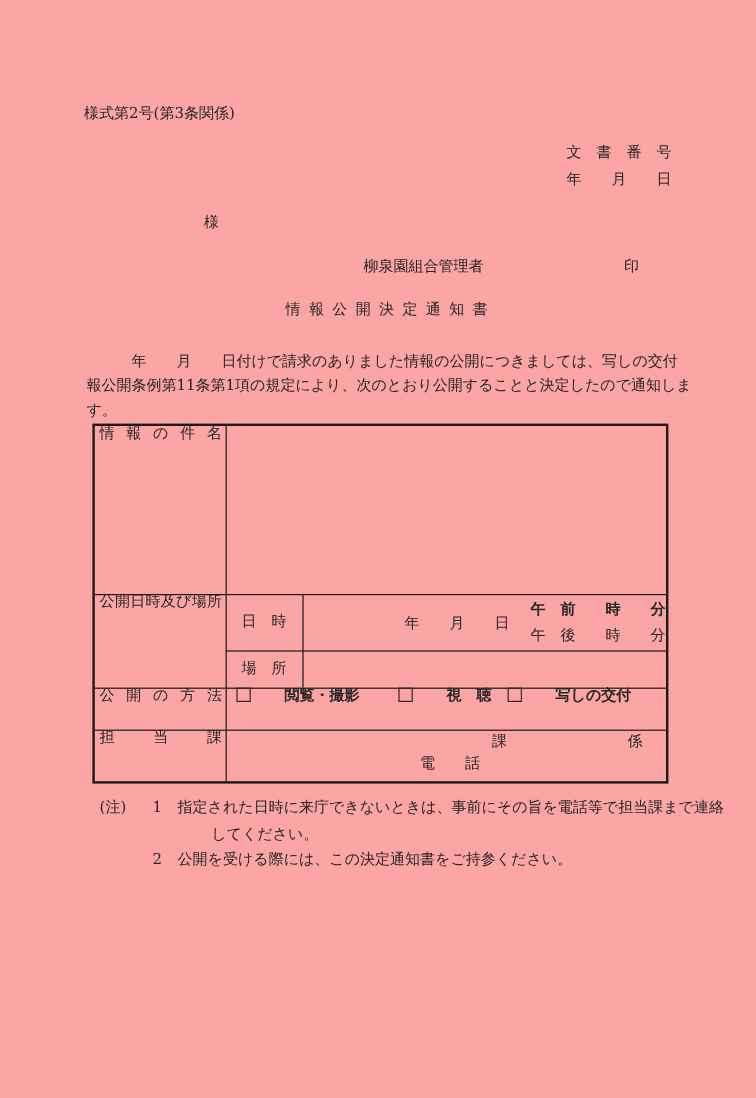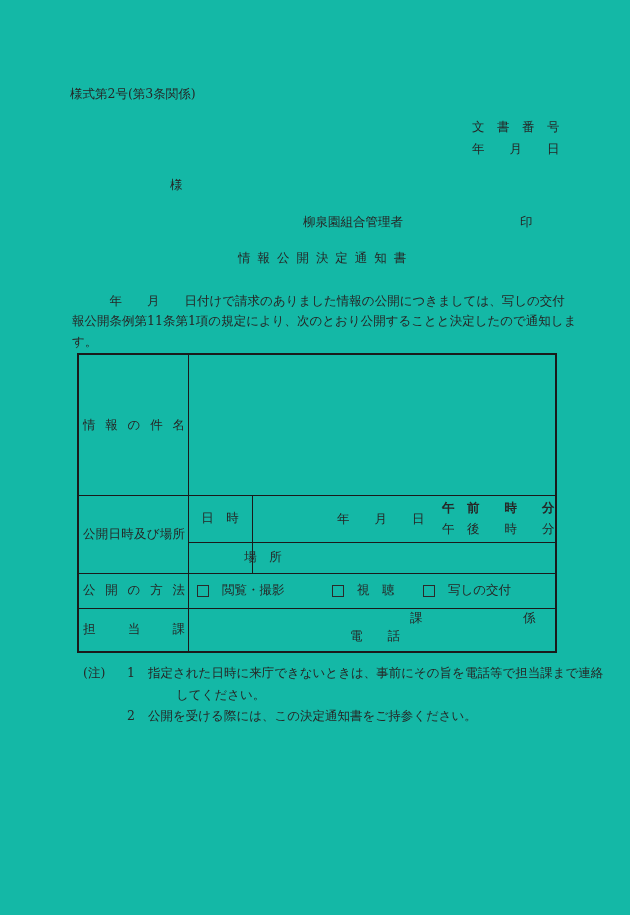--- a/index.html
+++ b/index.html
@@ -6,7 +6,7 @@
   .page {
     position:relative;
     width:630px; height:915px;
-    background:#14b8a6;
+    background:#fca5a5;
     color:#262626;
     font-family:"DejaVu Serif","Liberation Serif",serif;
     font-size:12.5px;

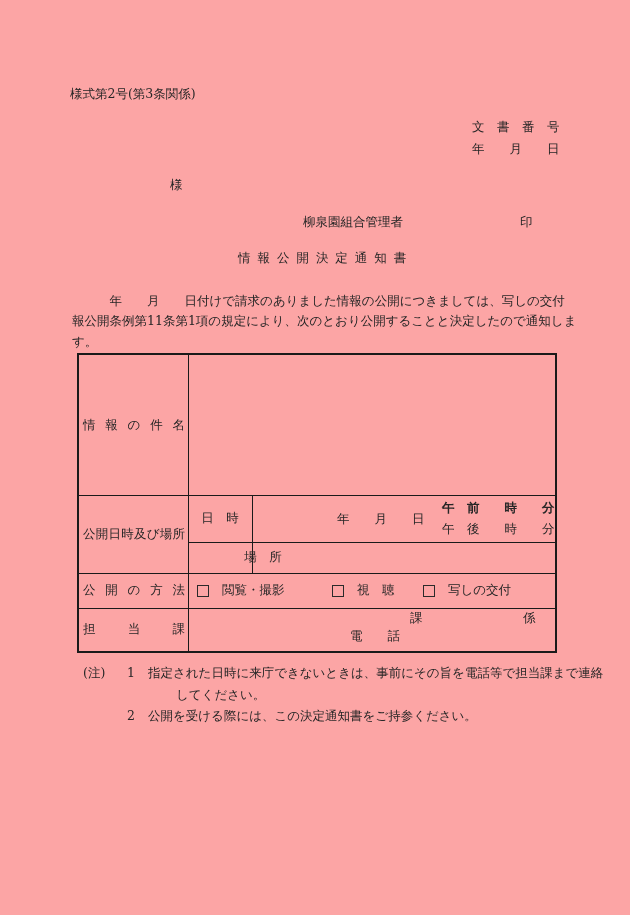--- a/index.html
+++ b/index.html
@@ -33,7 +33,7 @@
   .h3 { top:218px; left:0; width:476px; }
   .h4 { top:253px; left:0; width:476px; }
 
-  .lcell { position:absolute; left:4px; width:102px; display:flex; align-items:center; }
+  .lcell { position:absolute; left:4px; width:102px; display:flex; align-items:flex-start; }
   .lcell.r-subject { top:0; height:140px; }
   .lcell.r-dtp     { top:140px; height:78px; }
   .lcell.r-method  { top:218px; height:35px; }

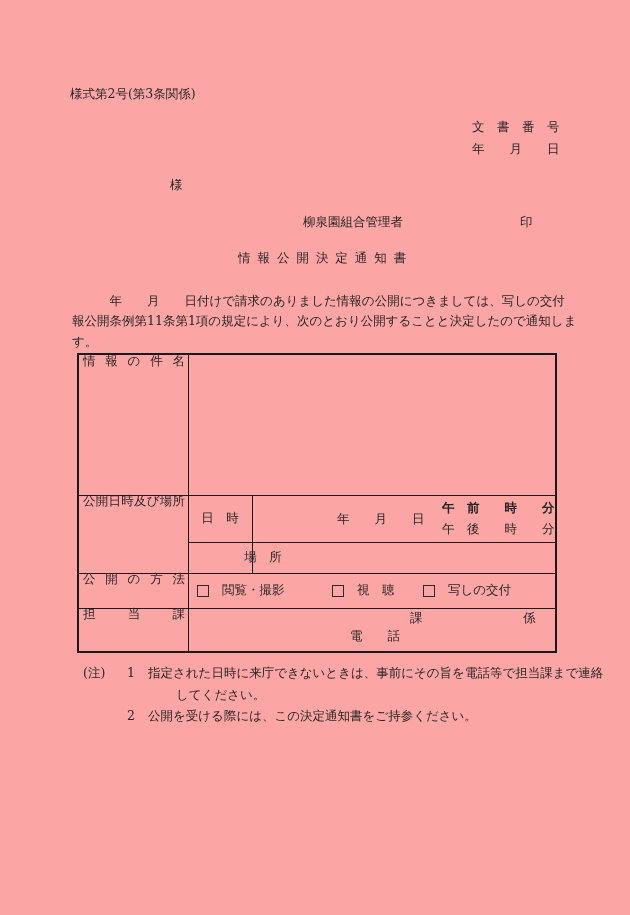--- a/index.html
+++ b/index.html
@@ -42,7 +42,7 @@
 
   .scell { position:absolute; left:109px; width:64px; display:flex; align-items:center; justify-content:center; }
   .scell.dt  { top:140px; height:47px; }
-  .scell.pl  { top:187px; height:31px;padding-left:43px; }
+  .scell.pl  { top:187px; height:31px; }
   .scell span { white-space:pre; }
 
   .cell-t { position:absolute; white-space:pre; }

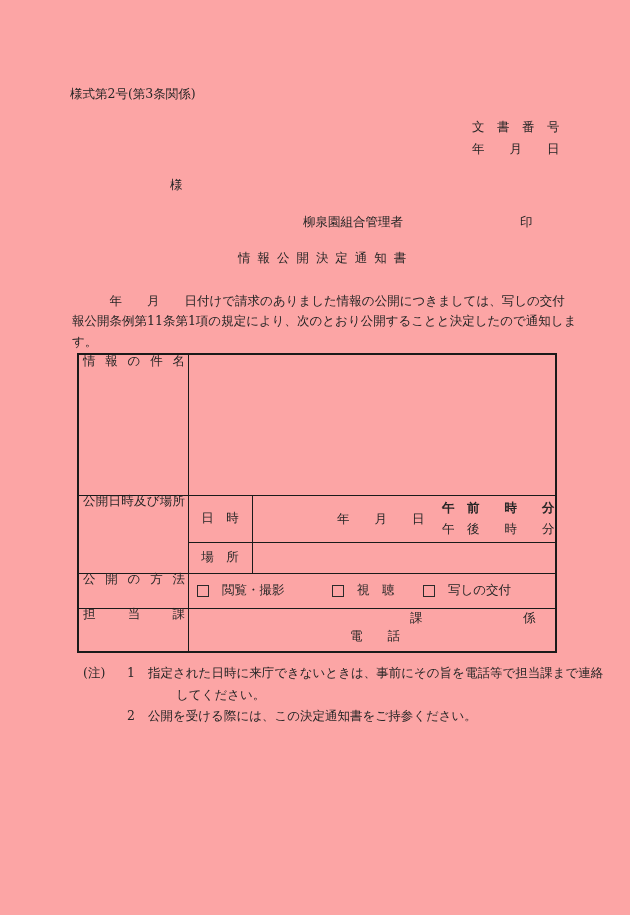--- a/index.html
+++ b/index.html
@@ -51,7 +51,7 @@
   .pm-line { left:363px; top:168px; }
   .place-value { left:177px; top:187px; height:31px; display:flex; align-items:center; white-space:pre; }
 
-  .opt { position:absolute; top:218px; height:35px; display:flex; align-items:center; gap:13px; }
+  .opt { position:absolute; top:218px; height:35px; display:flex; gap:28px;font-weight:bold; }
   .opt.o1 { left:118px; } .opt.o2 { left:253px; } .opt.o3 { left:344px; }
   .cbx { display:inline-block; width:10px; height:10px; border:1px solid #2a2a2a; background:transparent; }
   .opt .olabel { white-space:pre; }

